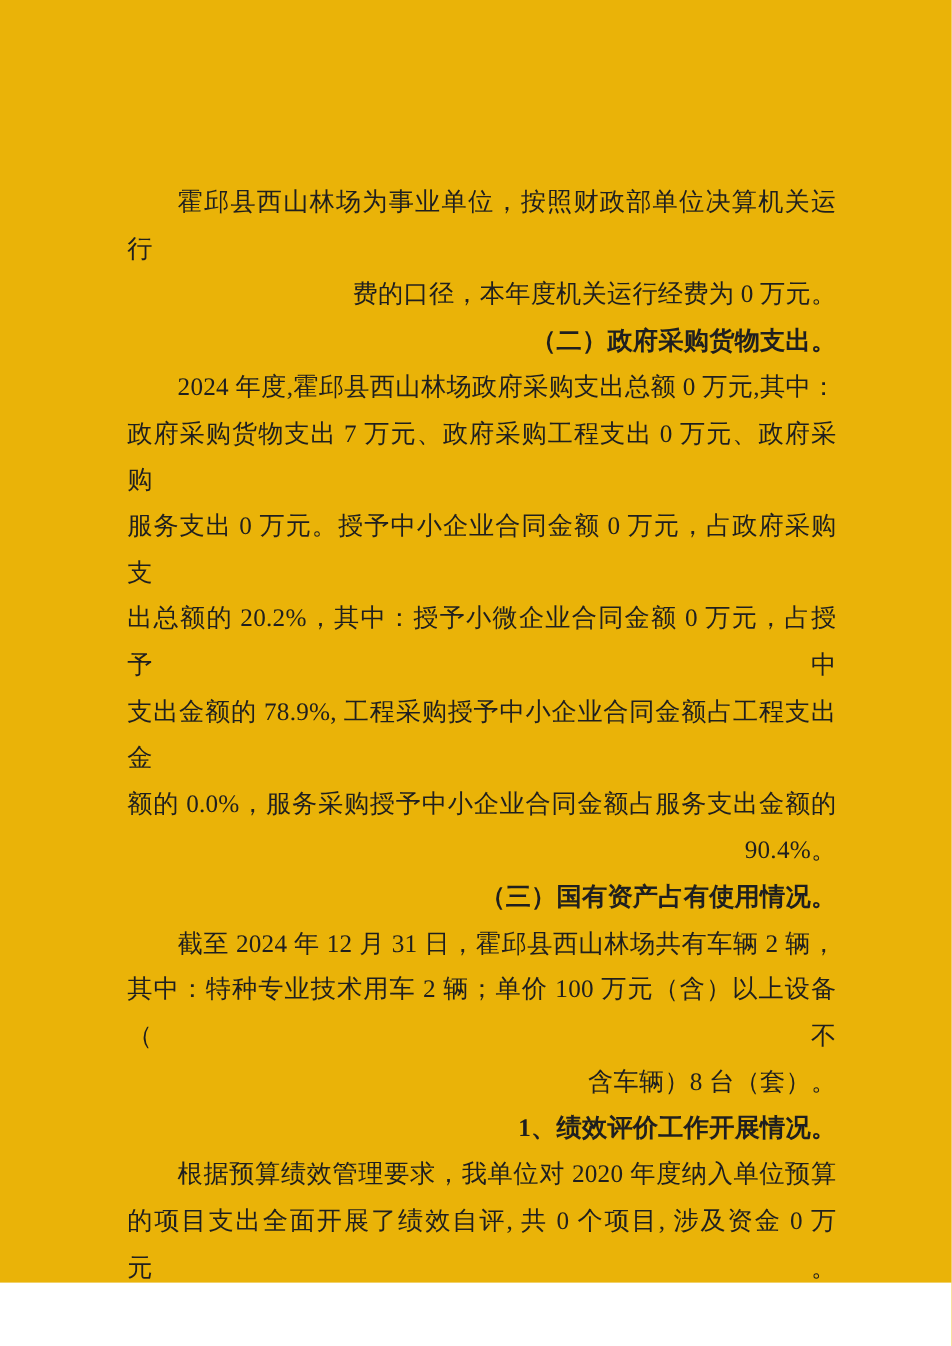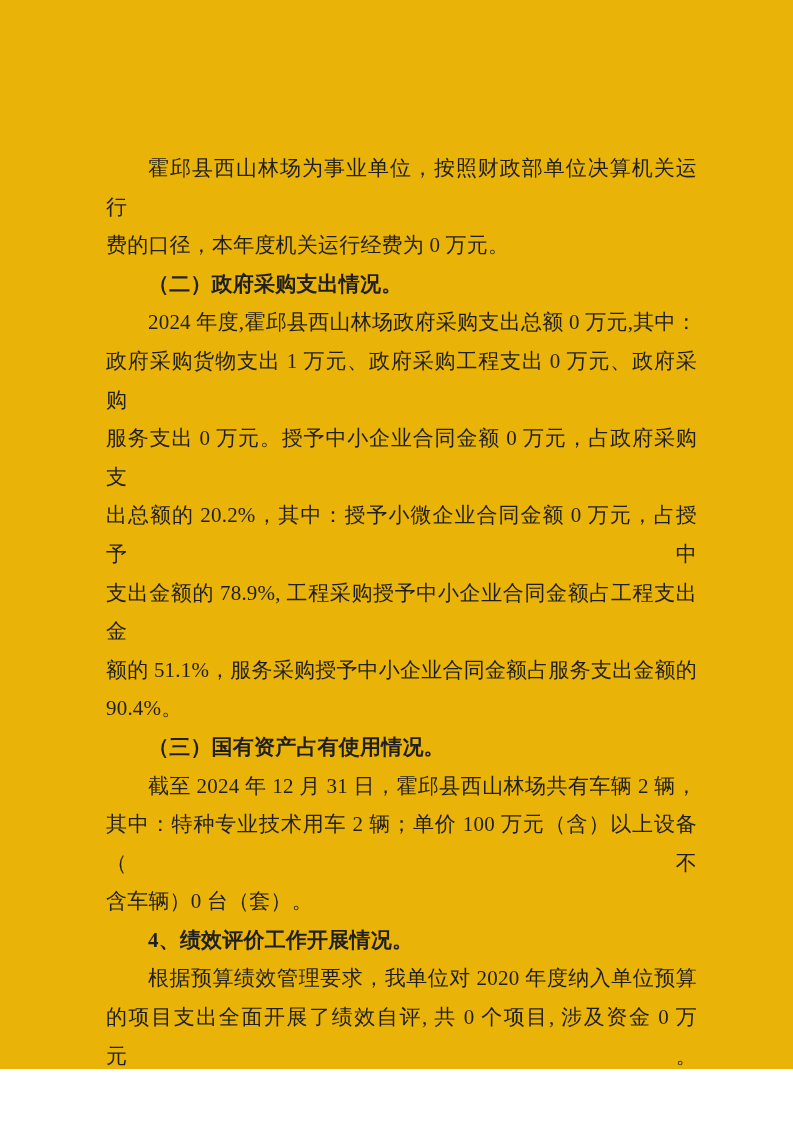--- a/index.html
+++ b/index.html
@@ -20,7 +20,7 @@
     margin: 0;
     font-size: 21px;
     line-height: 38.6px;
-    text-align: left;
+    text-align: right;
     letter-spacing: 0.2px;
   }
   

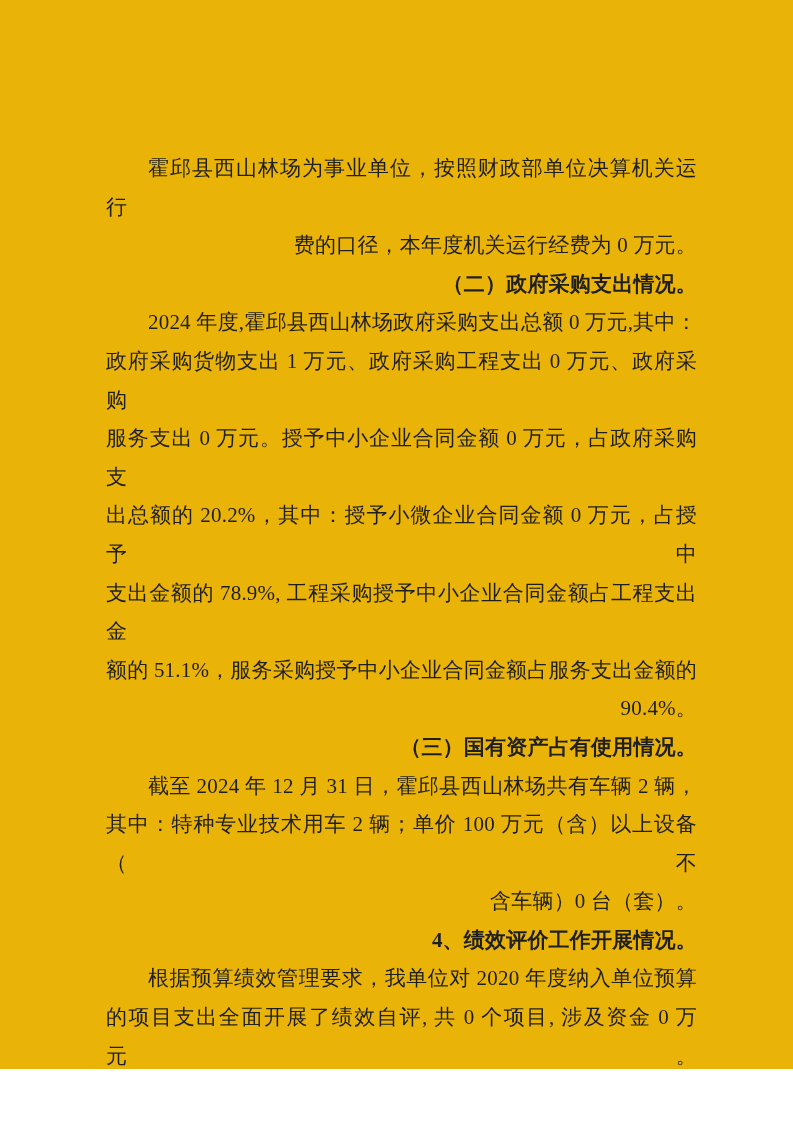--- a/index.html
+++ b/index.html
@@ -40,7 +40,7 @@
   <div class="content">
     <p class="ln i j">霍邱县西山林场为事业单位，按照财政部单位决算机关运行</p>
     <p class="ln">费的口径，本年度机关运行经费为 0 万元。</p>
-    <p class="ln i h">（二）政府采购支出情况。</p>
+    <p class="ln i h">（二）政府采购货物支出。</p>
     <p class="ln i j">2024 年度,霍邱县西山林场政府采购支出总额 0 万元,其中：</p>
     <p class="ln j">政府采购货物支出 1 万元、政府采购工程支出 0 万元、政府采购</p>
     <p class="ln j">服务支出 0 万元。授予中小企业合同金额 0 万元，占政府采购支</p>

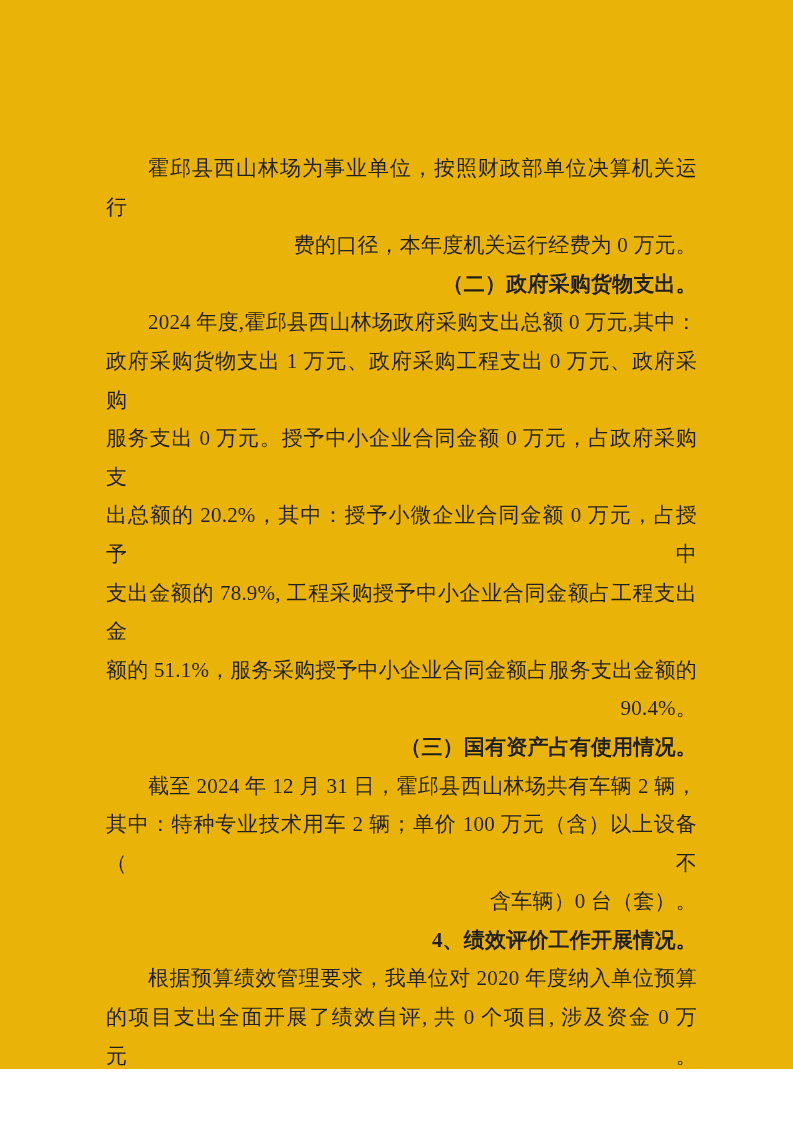--- a/index.html
+++ b/index.html
@@ -42,7 +42,7 @@
     <p class="ln">费的口径，本年度机关运行经费为 0 万元。</p>
     <p class="ln i h">（二）政府采购货物支出。</p>
     <p class="ln i j">2024 年度,霍邱县西山林场政府采购支出总额 0 万元,其中：</p>
-    <p class="ln j">政府采购货物支出 1 万元、政府采购工程支出 0 万元、政府采购</p>
+    <p class="ln j">政府采购货物支出 7 万元、政府采购工程支出 0 万元、政府采购</p>
     <p class="ln j">服务支出 0 万元。授予中小企业合同金额 0 万元，占政府采购支</p>
     <p class="ln j">出总额的 20.2%，其中：授予小微企业合同金额 0 万元，占授予中</p>
     <p class="ln j">支出金额的 78.9%, 工程采购授予中小企业合同金额占工程支出金</p>

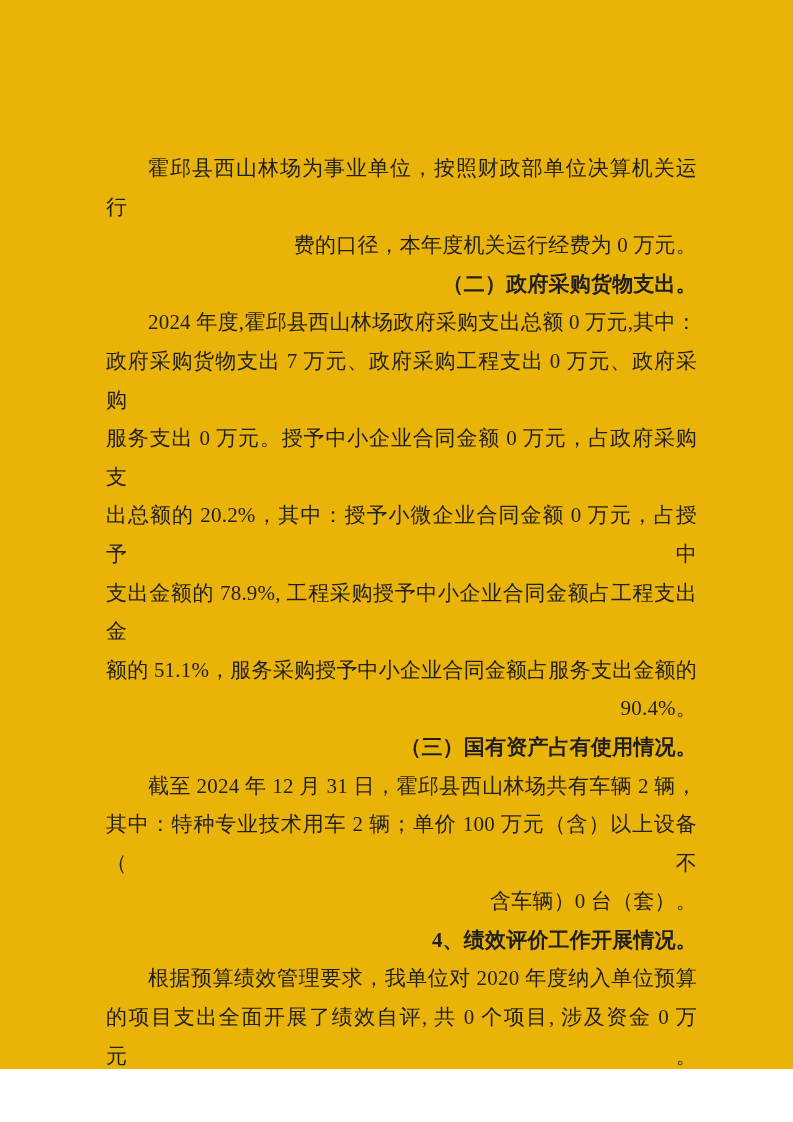--- a/index.html
+++ b/index.html
@@ -46,7 +46,7 @@
     <p class="ln j">服务支出 0 万元。授予中小企业合同金额 0 万元，占政府采购支</p>
     <p class="ln j">出总额的 20.2%，其中：授予小微企业合同金额 0 万元，占授予中</p>
     <p class="ln j">支出金额的 78.9%, 工程采购授予中小企业合同金额占工程支出金</p>
-    <p class="ln j">额的 51.1%，服务采购授予中小企业合同金额占服务支出金额的</p>
+    <p class="ln j">额的 0.0%，服务采购授予中小企业合同金额占服务支出金额的</p>
     <p class="ln">90.4%。</p>
     <p class="ln i h">（三）国有资产占有使用情况。</p>
     <p class="ln i j">截至 2024 年 12 月 31 日，霍邱县西山林场共有车辆 2 辆，</p>

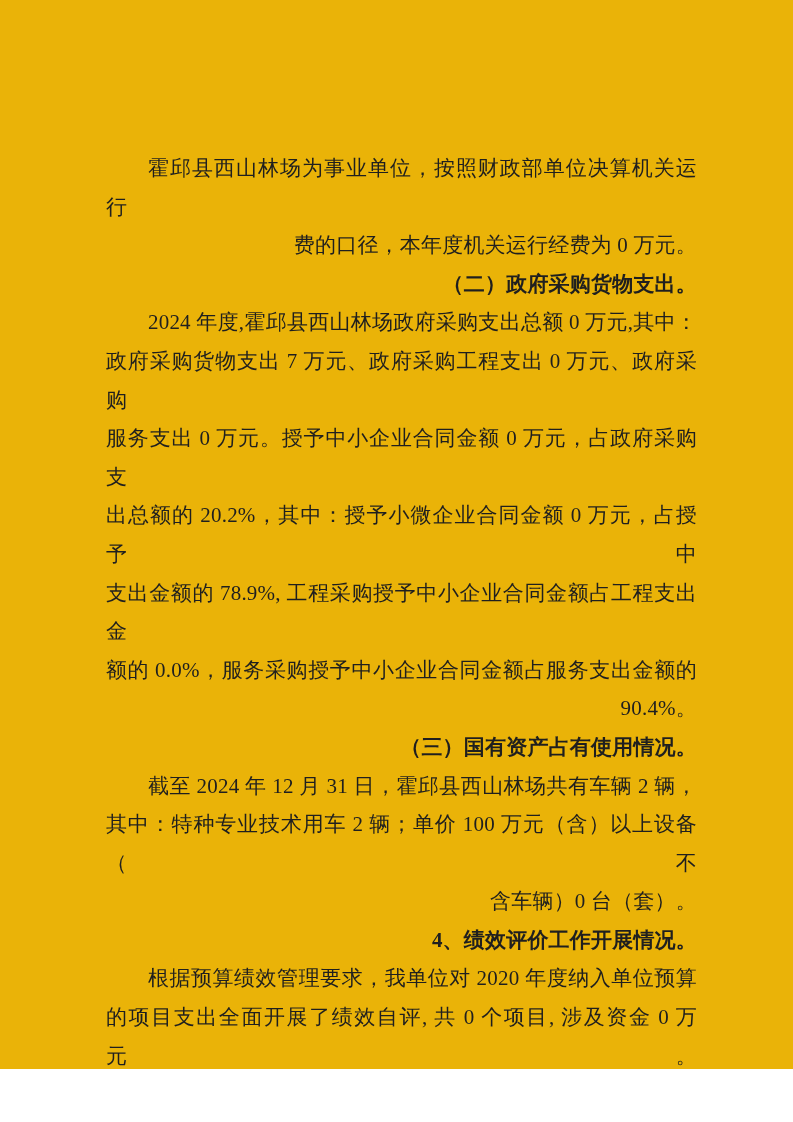--- a/index.html
+++ b/index.html
@@ -51,7 +51,7 @@
     <p class="ln i h">（三）国有资产占有使用情况。</p>
     <p class="ln i j">截至 2024 年 12 月 31 日，霍邱县西山林场共有车辆 2 辆，</p>
     <p class="ln j">其中：特种专业技术用车 2 辆；单价 100 万元（含）以上设备（不</p>
-    <p class="ln">含车辆）0 台（套）。</p>
+    <p class="ln">含车辆）8 台（套）。</p>
     <p class="ln i h">4、绩效评价工作开展情况。</p>
     <p class="ln i j">根据预算绩效管理要求，我单位对 2020 年度纳入单位预算</p>
     <p class="ln j">的项目支出全面开展了绩效自评, 共 0 个项目, 涉及资金 0 万元。</p>

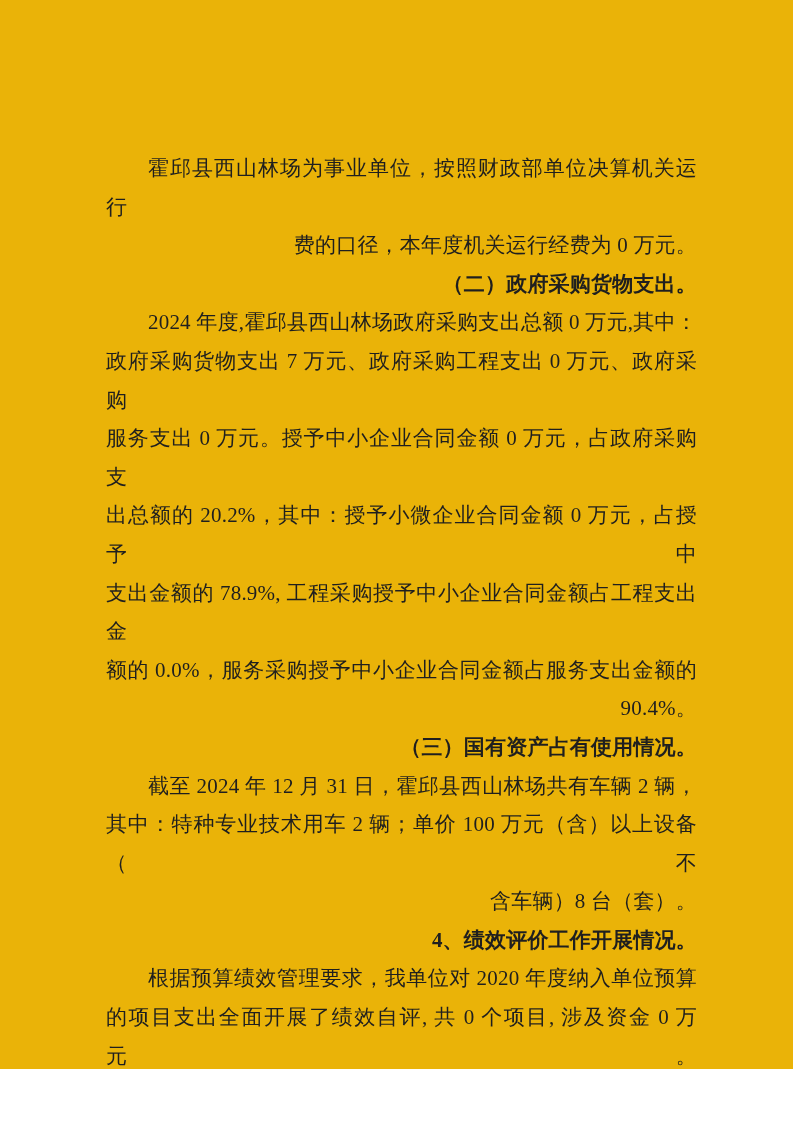--- a/index.html
+++ b/index.html
@@ -52,7 +52,7 @@
     <p class="ln i j">截至 2024 年 12 月 31 日，霍邱县西山林场共有车辆 2 辆，</p>
     <p class="ln j">其中：特种专业技术用车 2 辆；单价 100 万元（含）以上设备（不</p>
     <p class="ln">含车辆）8 台（套）。</p>
-    <p class="ln i h">4、绩效评价工作开展情况。</p>
+    <p class="ln i h">1、绩效评价工作开展情况。</p>
     <p class="ln i j">根据预算绩效管理要求，我单位对 2020 年度纳入单位预算</p>
     <p class="ln j">的项目支出全面开展了绩效自评, 共 0 个项目, 涉及资金 0 万元。</p>
 

